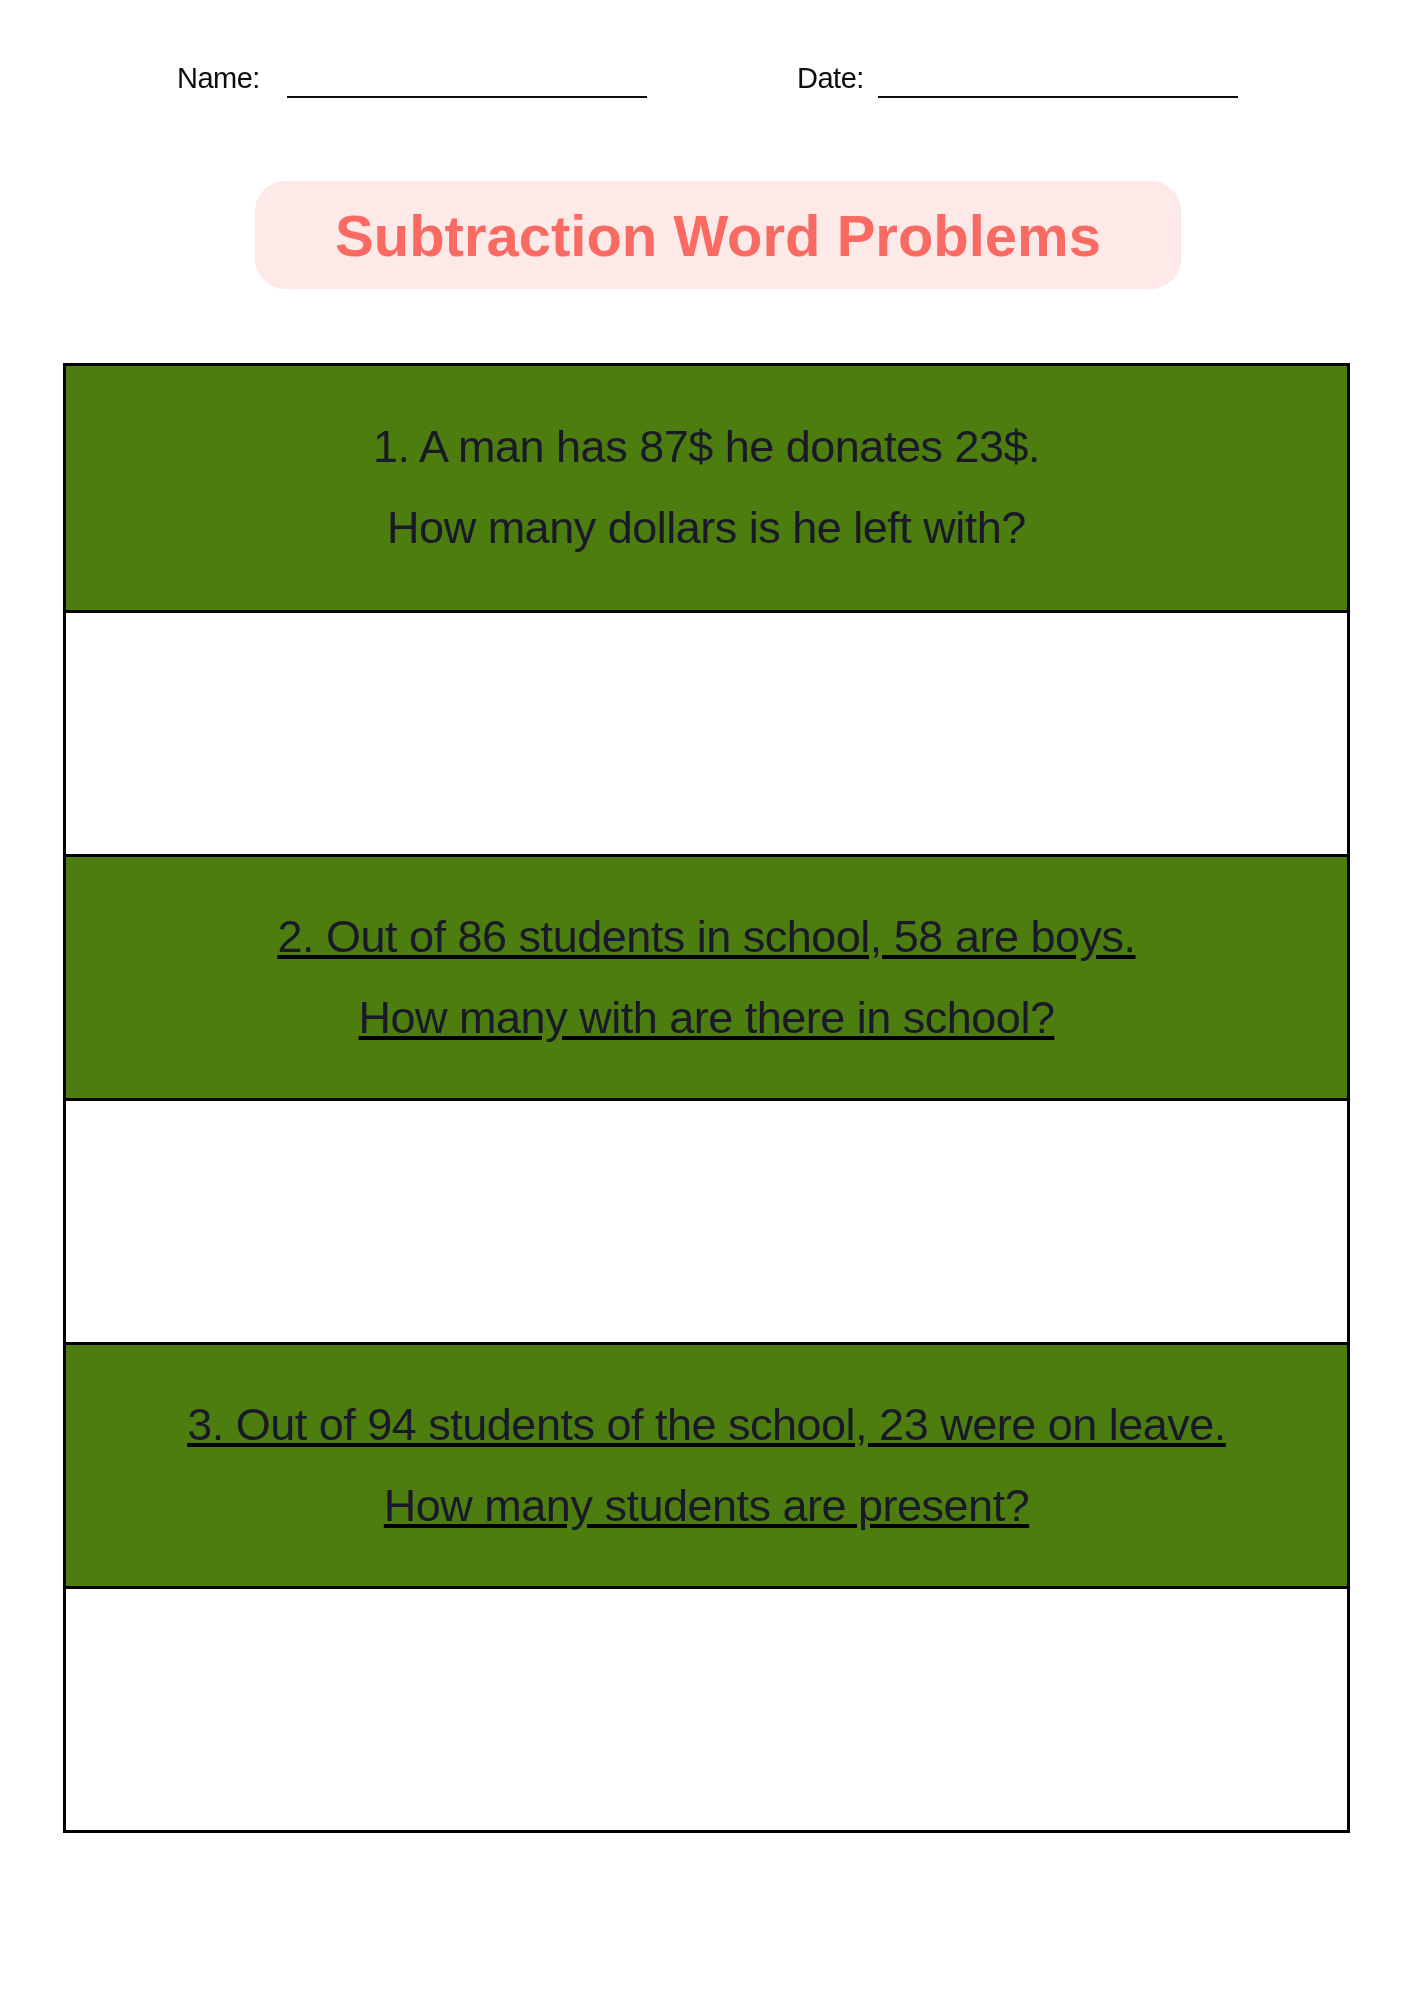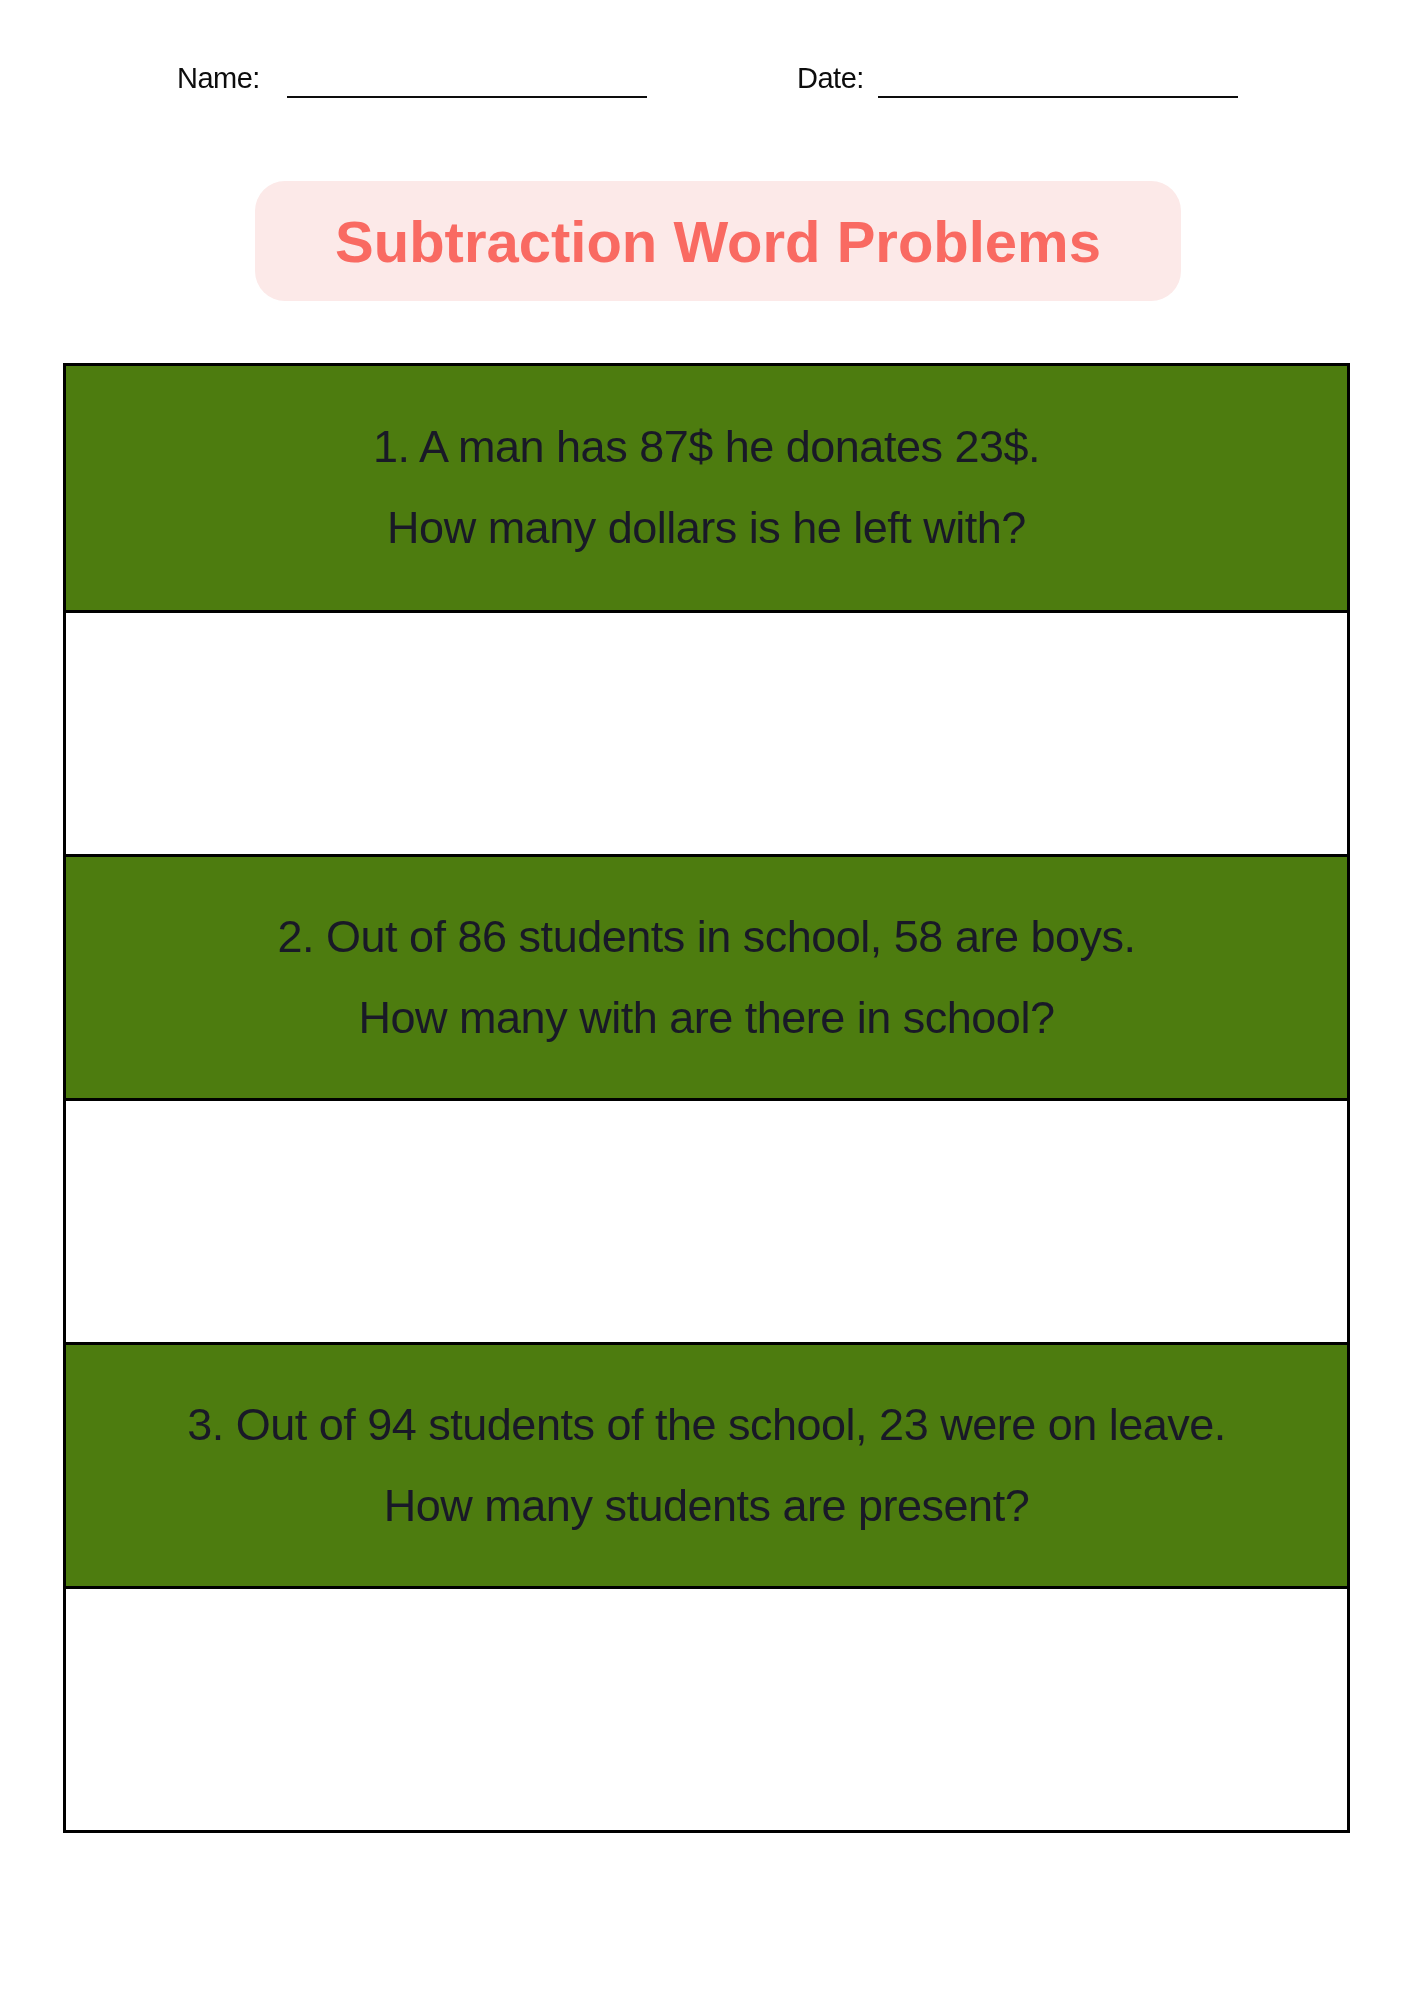--- a/index.html
+++ b/index.html
@@ -45,7 +45,7 @@
     left: 255px;
     top: 181px;
     width: 926px;
-    height: 120px;
+    height: 108px;
     border-radius: 30px;
     background: #fce9e8;           
     display: flex;

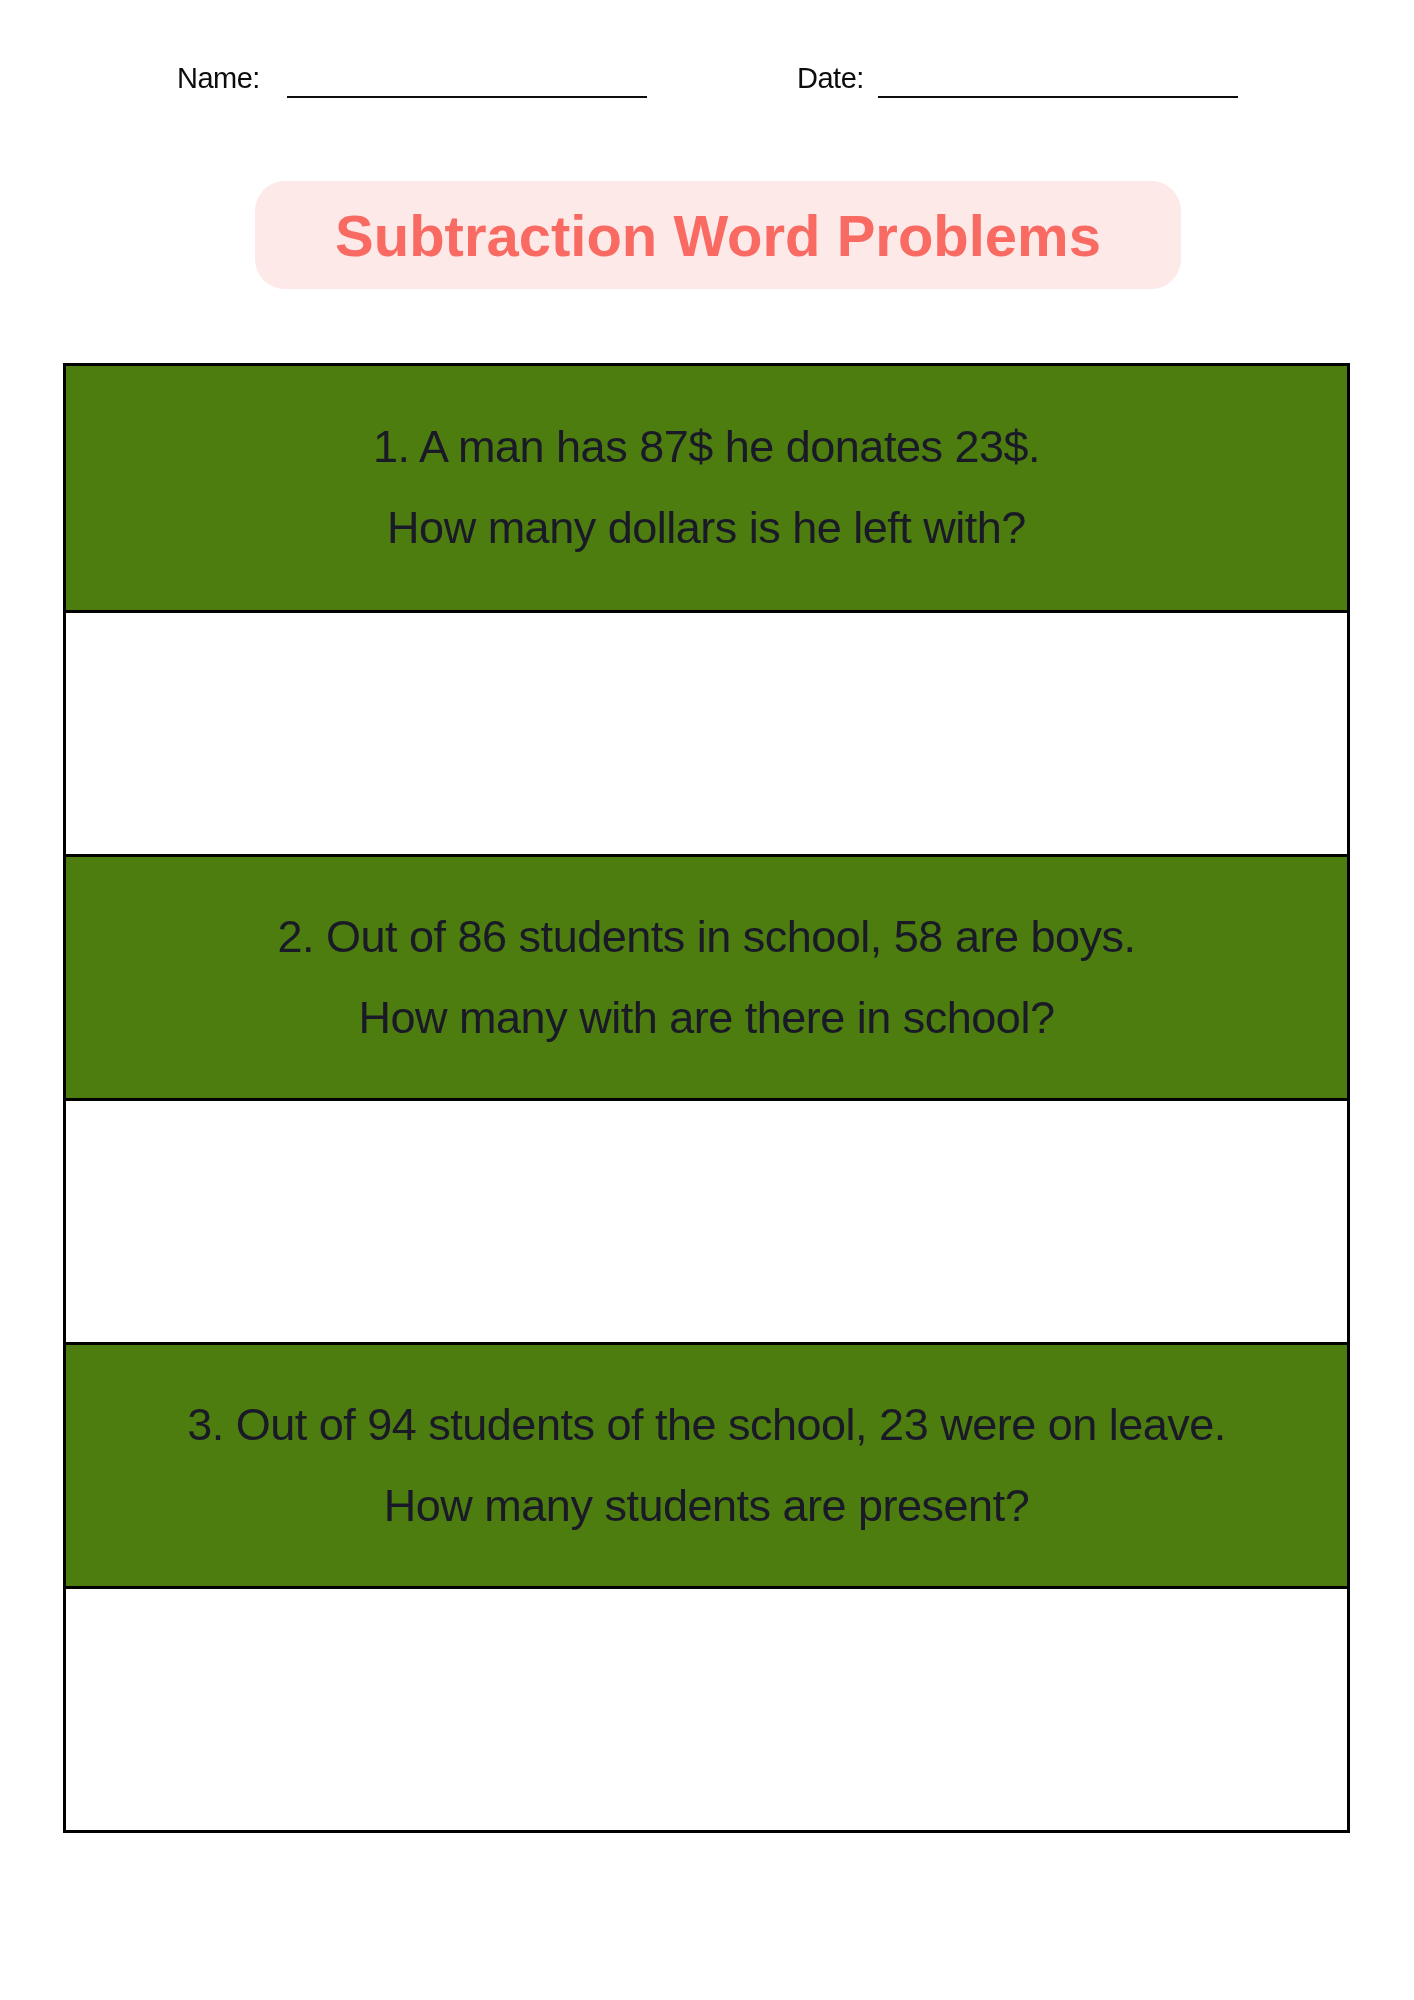--- a/index.html
+++ b/index.html
@@ -78,6 +78,7 @@
   }
   .row + .row {
     border-top: 3px solid #000000;
+    text-decoration: underline;
   }
   .problem-row {
     display: flex;

